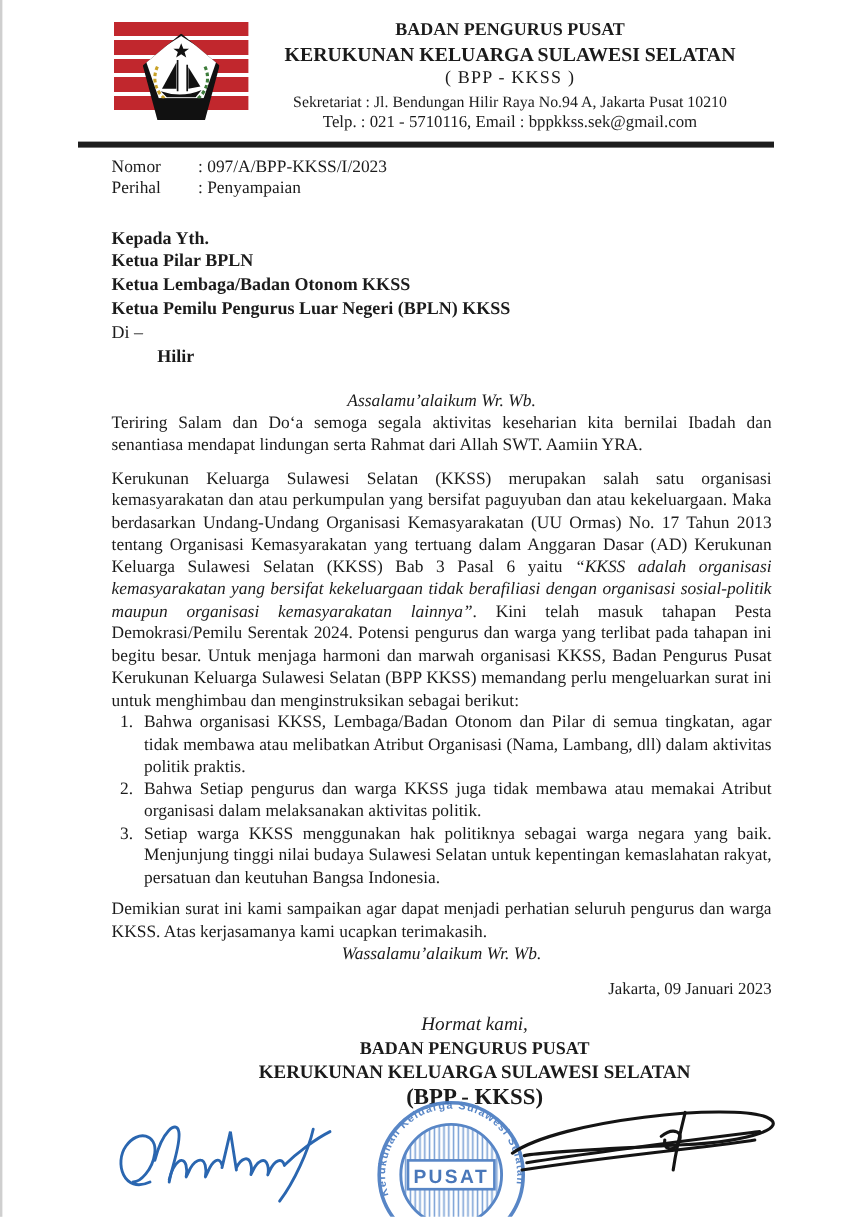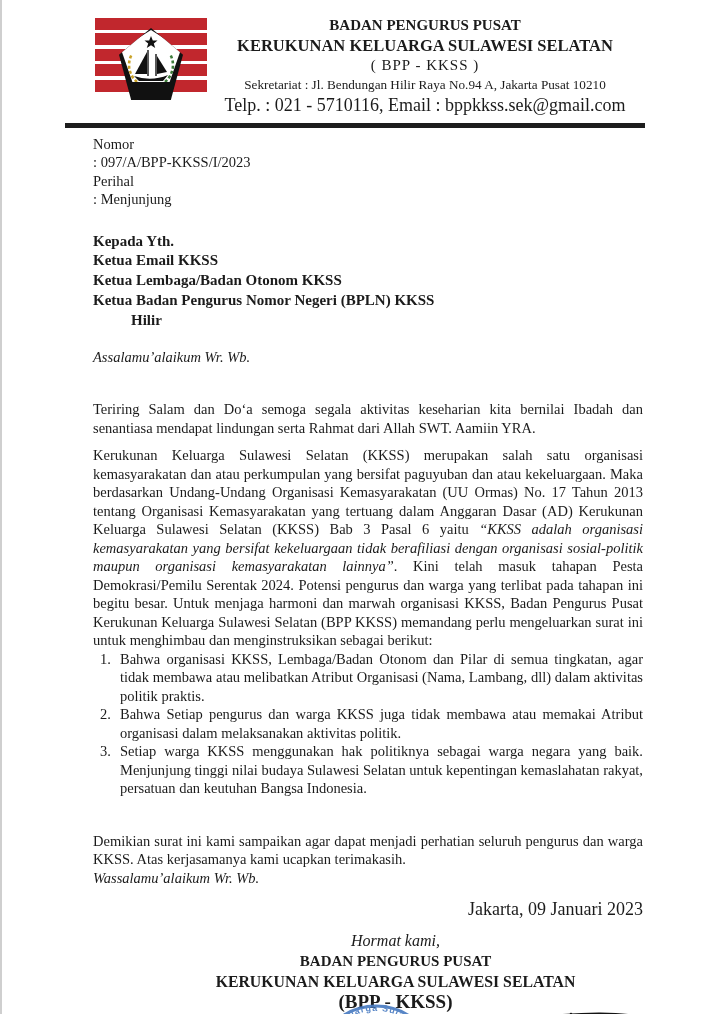--- a/index.html
+++ b/index.html
@@ -35,7 +35,7 @@
   .ht2 { font-weight:bold; font-size:16.5px; }
   .ht3 { font-weight:normal; font-size:15px; letter-spacing:1px; }
   .ht4 { font-size:13.2px; margin-top:2px; }
-  .ht5 { font-size:18px; }
+  .ht5 { font-size:14px; }
   .head-rule { height:4.5px; background:#1d1d1d; margin:6px -2px 0 -28px; }
 
   

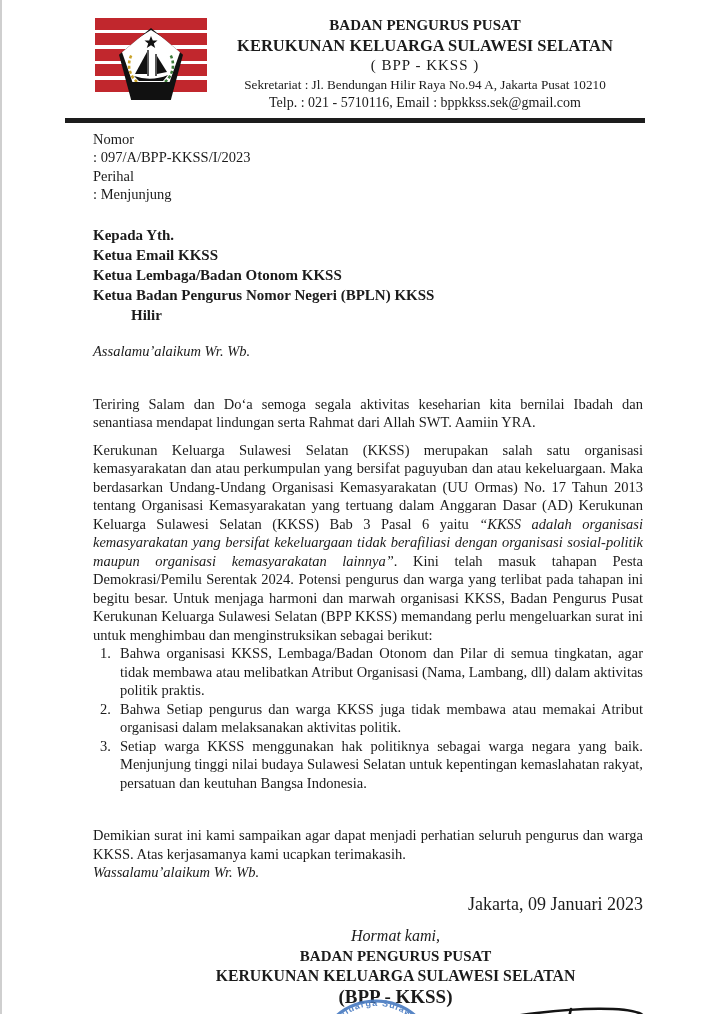--- a/index.html
+++ b/index.html
@@ -40,7 +40,7 @@
 
   
   .meta { margin-top:7px; font-size:14.5px; line-height:18.4px; }
-  .meta-row { display:flex;flex-direction:column; }
+  .meta-row { display:flex; }
   .meta-label { width:72px; }
 
   

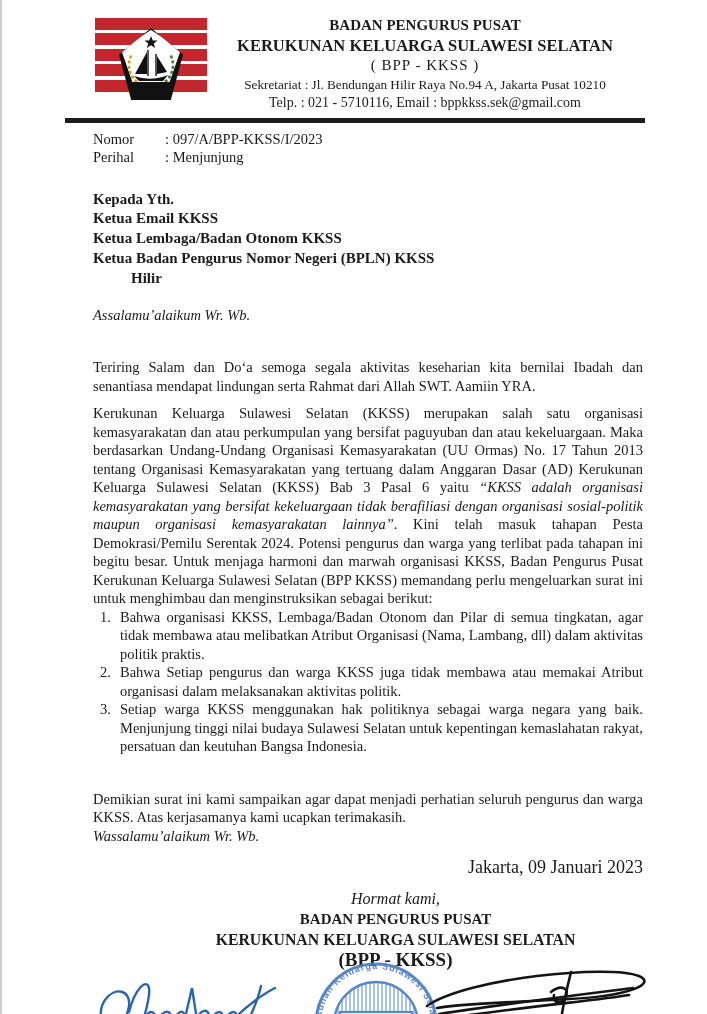--- a/index.html
+++ b/index.html
@@ -121,7 +121,7 @@
     </div>
     <div class="meta-row">
       <span class="meta-label">Perihal</span>
-      <span>: Menjunjung</span>
+      <span>: Penyampaian</span>
     </div>
   </div>
 

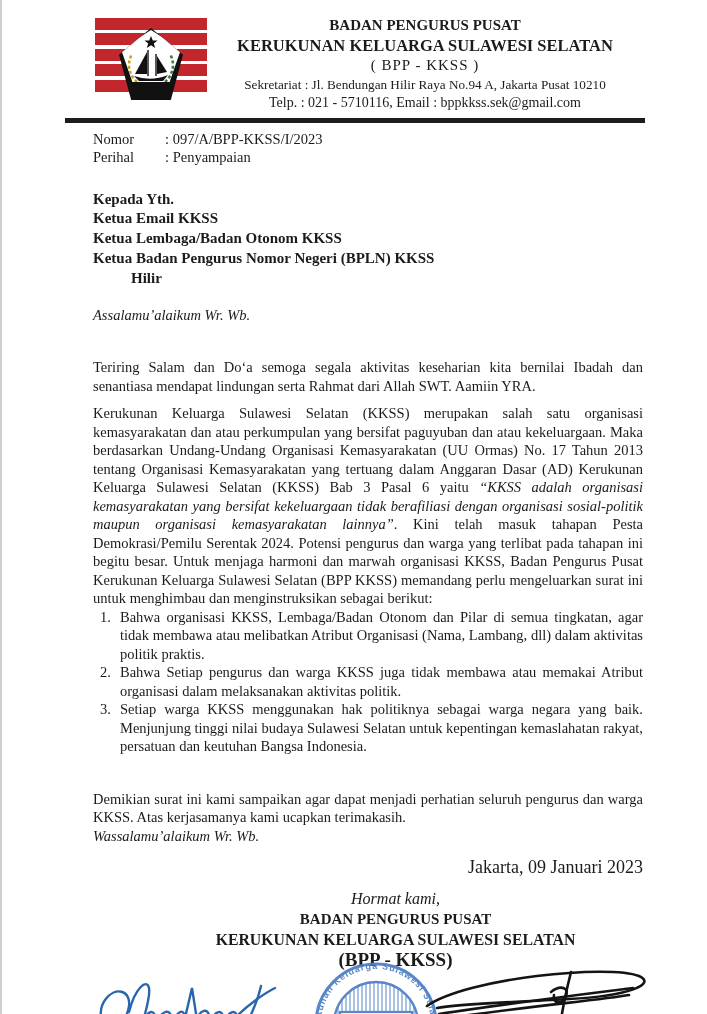--- a/index.html
+++ b/index.html
@@ -127,7 +127,7 @@
 
   <div class="recipients">
     <div class="b">Kepada Yth.</div>
-    <div class="b">Ketua Email KKSS</div>
+    <div class="b">Ketua Pilar BPLN</div>
     <div class="b">Ketua Lembaga/Badan Otonom KKSS</div>
     <div class="b">Ketua Badan Pengurus Nomor Negeri (BPLN) KKSS</div>
     <div class="tempat">Hilir</div>

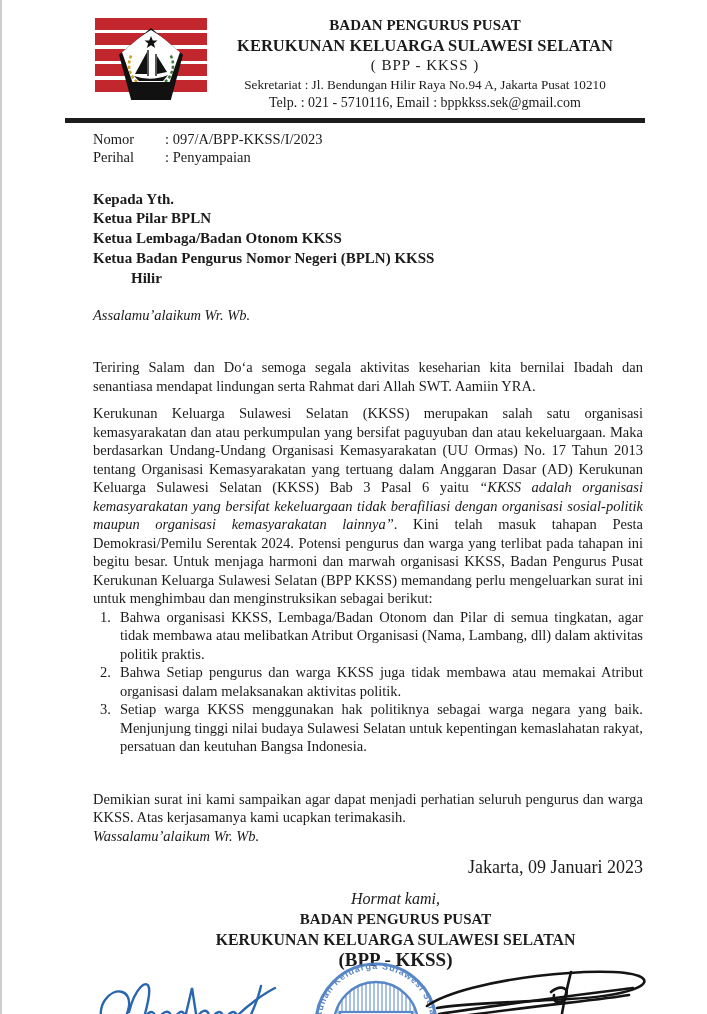--- a/index.html
+++ b/index.html
@@ -129,7 +129,7 @@
     <div class="b">Kepada Yth.</div>
     <div class="b">Ketua Pilar BPLN</div>
     <div class="b">Ketua Lembaga/Badan Otonom KKSS</div>
-    <div class="b">Ketua Badan Pengurus Nomor Negeri (BPLN) KKSS</div>
+    <div class="b">Ketua Pemilu Pengurus Luar Negeri (BPLN) KKSS</div>
     <div class="tempat">Hilir</div>
   </div>
 

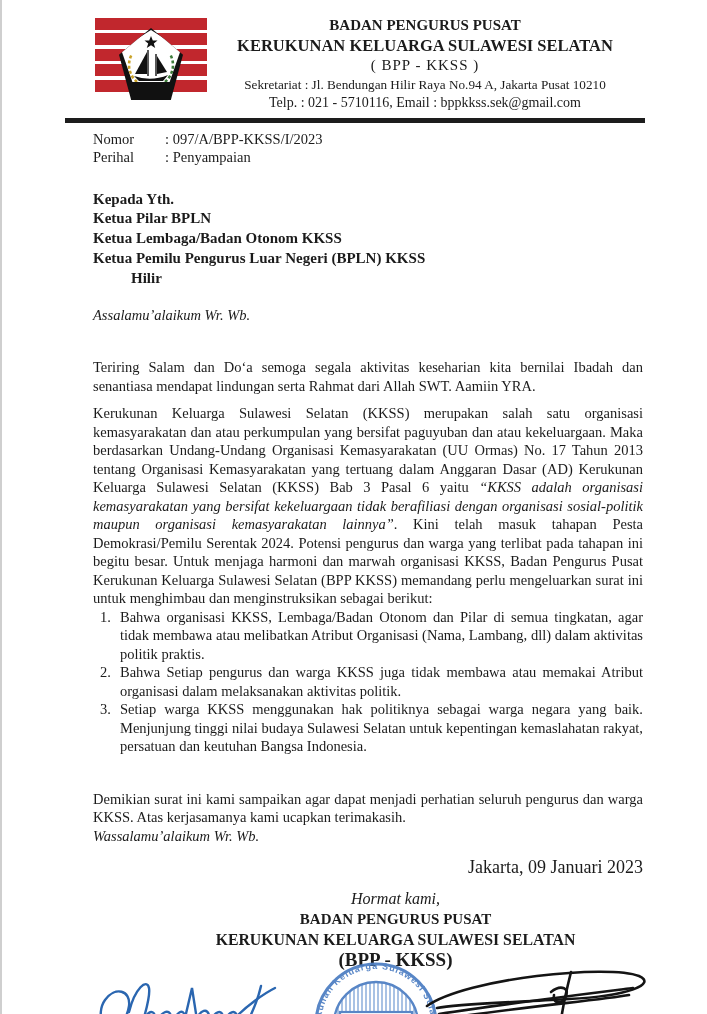--- a/index.html
+++ b/index.html
@@ -130,6 +130,7 @@
     <div class="b">Ketua Pilar BPLN</div>
     <div class="b">Ketua Lembaga/Badan Otonom KKSS</div>
     <div class="b">Ketua Pemilu Pengurus Luar Negeri (BPLN) KKSS</div>
+    <div>Di –</div>
     <div class="tempat">Hilir</div>
   </div>
 

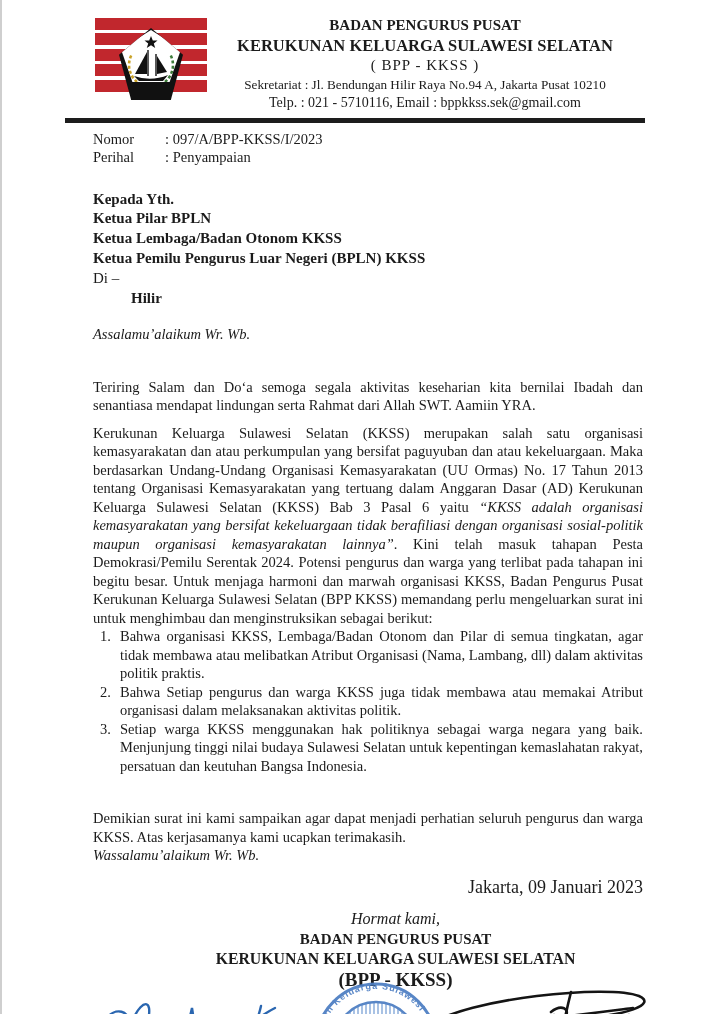--- a/index.html
+++ b/index.html
@@ -51,7 +51,7 @@
   
   .fs { font-size:14.5px; line-height:18.5px; }
   .greeting-block { margin-top:17px; }
-  .italic { font-style:italic; }
+  .italic { font-style:italic;text-align:center; }
   .para { margin-top:9px; text-align:justify; }
   ol.points { list-style:none; margin-top:0; }
   ol.points li { display:flex; padding-left:7px; }

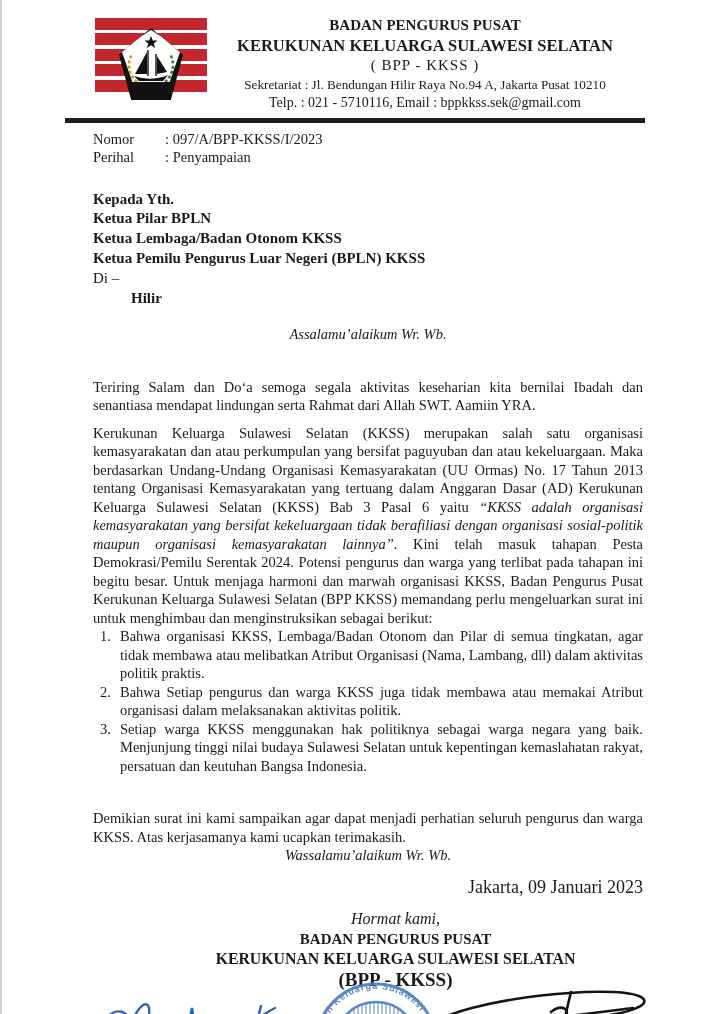--- a/index.html
+++ b/index.html
@@ -58,7 +58,7 @@
   .li-num { width:20px; flex:0 0 20px; }
   .li-text { flex:1; text-align:justify; }
   .closing-block { margin-top:8px; }
-  .closing-text { text-align:justify;margin-top:34px; }
+  .closing-text { text-align:justify; }
 
   .date-line { margin-top:12px; text-align:right; font-size:18px; }
 

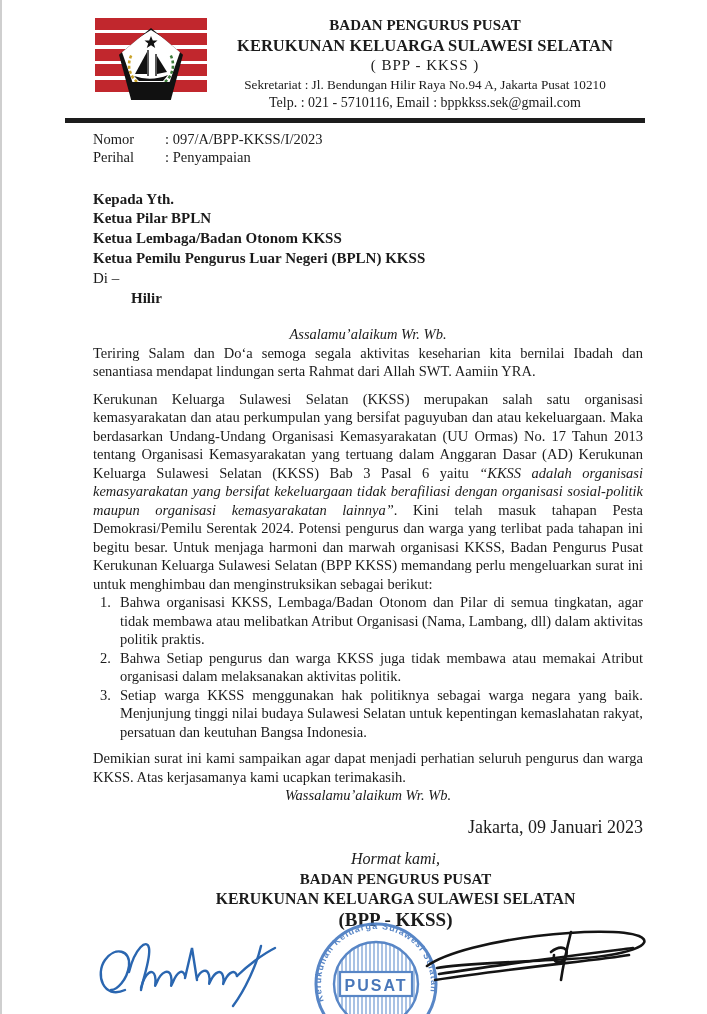--- a/index.html
+++ b/index.html
@@ -60,7 +60,7 @@
   .closing-block { margin-top:8px; }
   .closing-text { text-align:justify; }
 
-  .date-line { margin-top:12px; text-align:right; font-size:18px; }
+  .date-line { margin-top:12px; text-align:right; font-size:14px; }
 
   
   .hormat-block { margin-top:11px; padding-left:55px; text-align:center; line-height:20.3px; }

